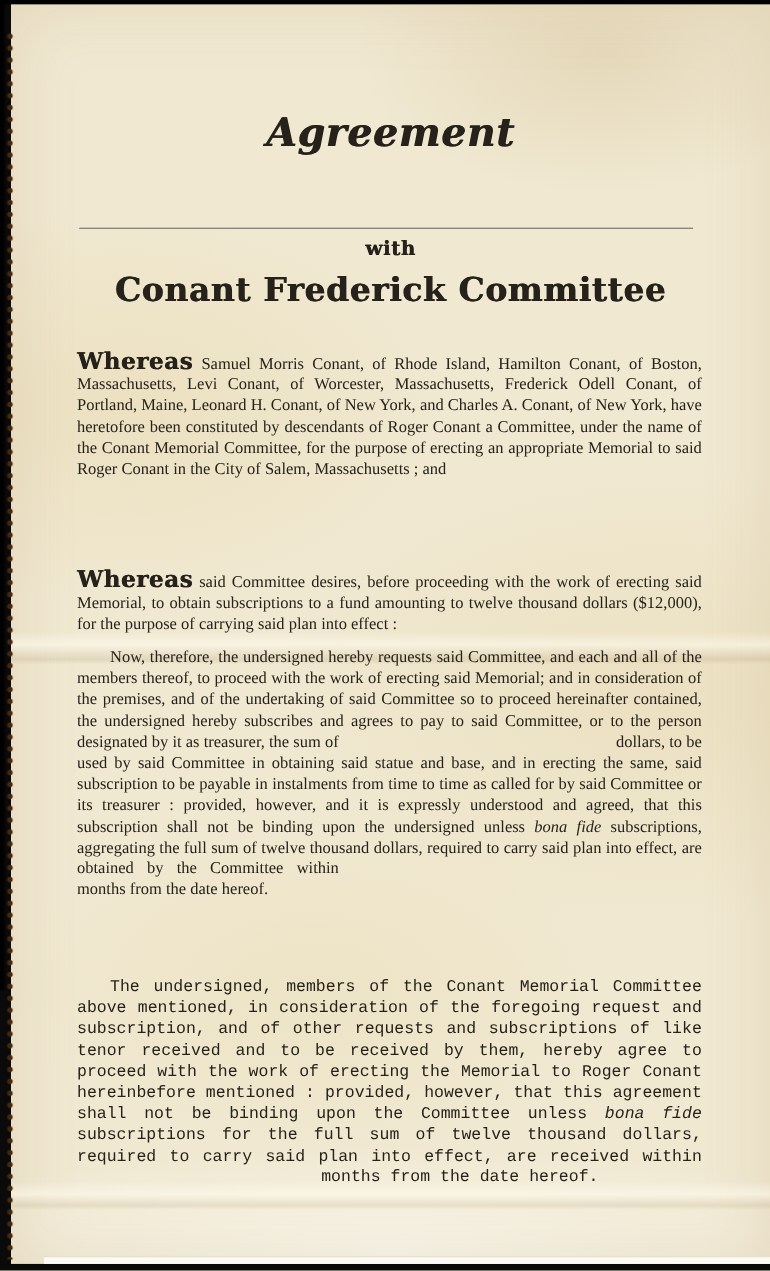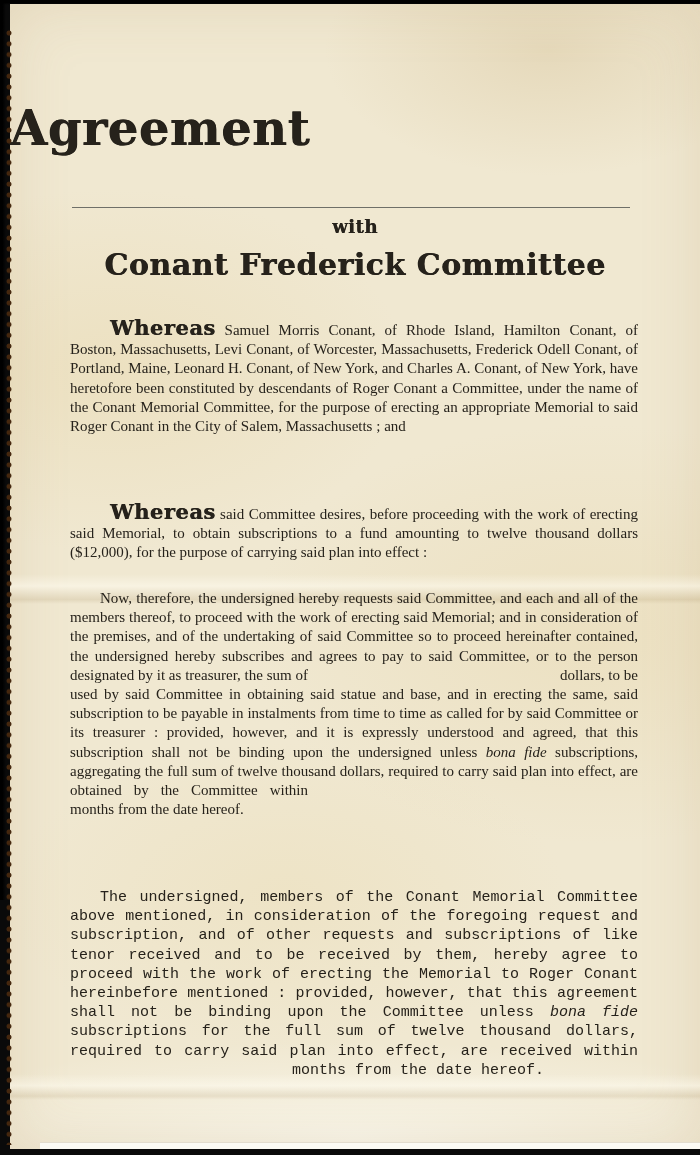--- a/index.html
+++ b/index.html
@@ -64,8 +64,9 @@
   }
   .doc-title{
     position:absolute;left:0;width:100%;top:96px;
-    text-align:left;font-size:48px;
+    text-align:center;font-size:36px;
     text-shadow:.6px 0 0 currentColor;
+    font-style:italic;
   }
   .title-rule{
     position:absolute;left:62px;top:203px;width:558px;height:1px;

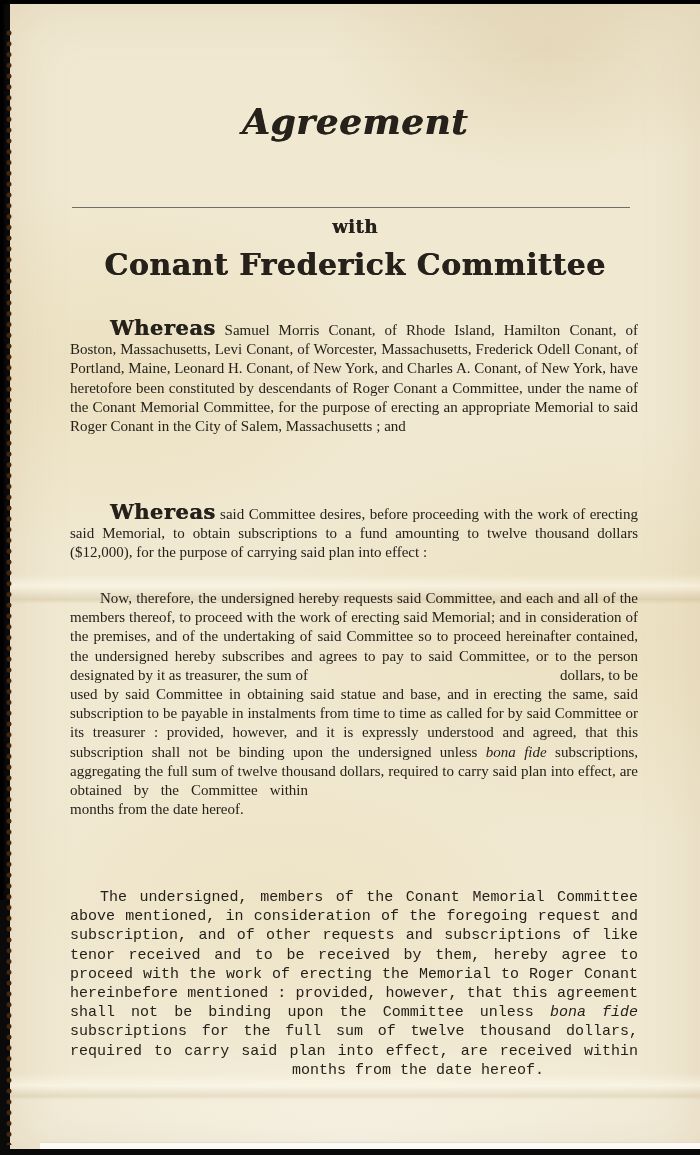--- a/index.html
+++ b/index.html
@@ -95,7 +95,6 @@
     font-weight:bold;font-size:21px;line-height:1;
     letter-spacing:.5px;
     text-shadow:.5px 0 0 currentColor;
-    margin-left:40px;
   }
   .para em{font-style:italic;}
   .para .blank{display:inline-block;height:1px;vertical-align:baseline;}

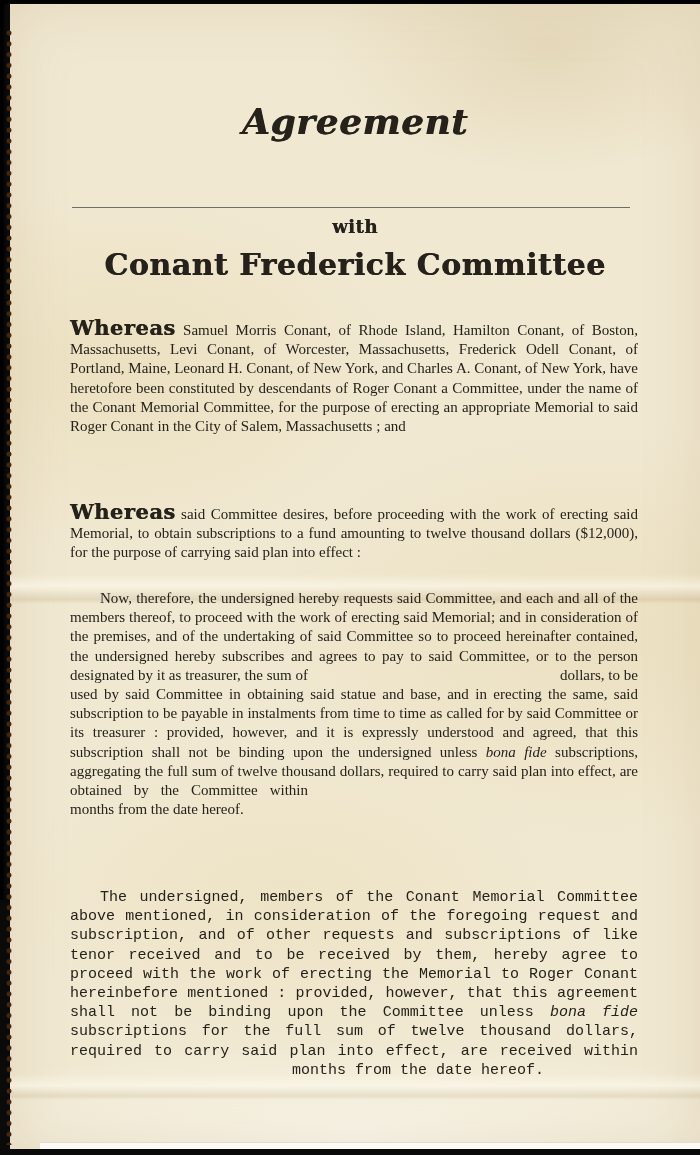--- a/index.html
+++ b/index.html
@@ -100,7 +100,7 @@
   .para .blank{display:inline-block;height:1px;vertical-align:baseline;}
   .para[data-name="whereas-recital-1"]{top:313px;}
   .para[data-name="whereas-recital-2"]{top:447px;}
-  .para[data-name="whereas-recital-3"]{top:497px;}
+  .para[data-name="whereas-recital-3"]{top:512px;}
   .para[data-name="subscription-clause"]{top:585px;}
   .para[data-name="committee-agreement-clause"]{top:884px;font-family:Liberation Mono, monospace;}
 </style>

